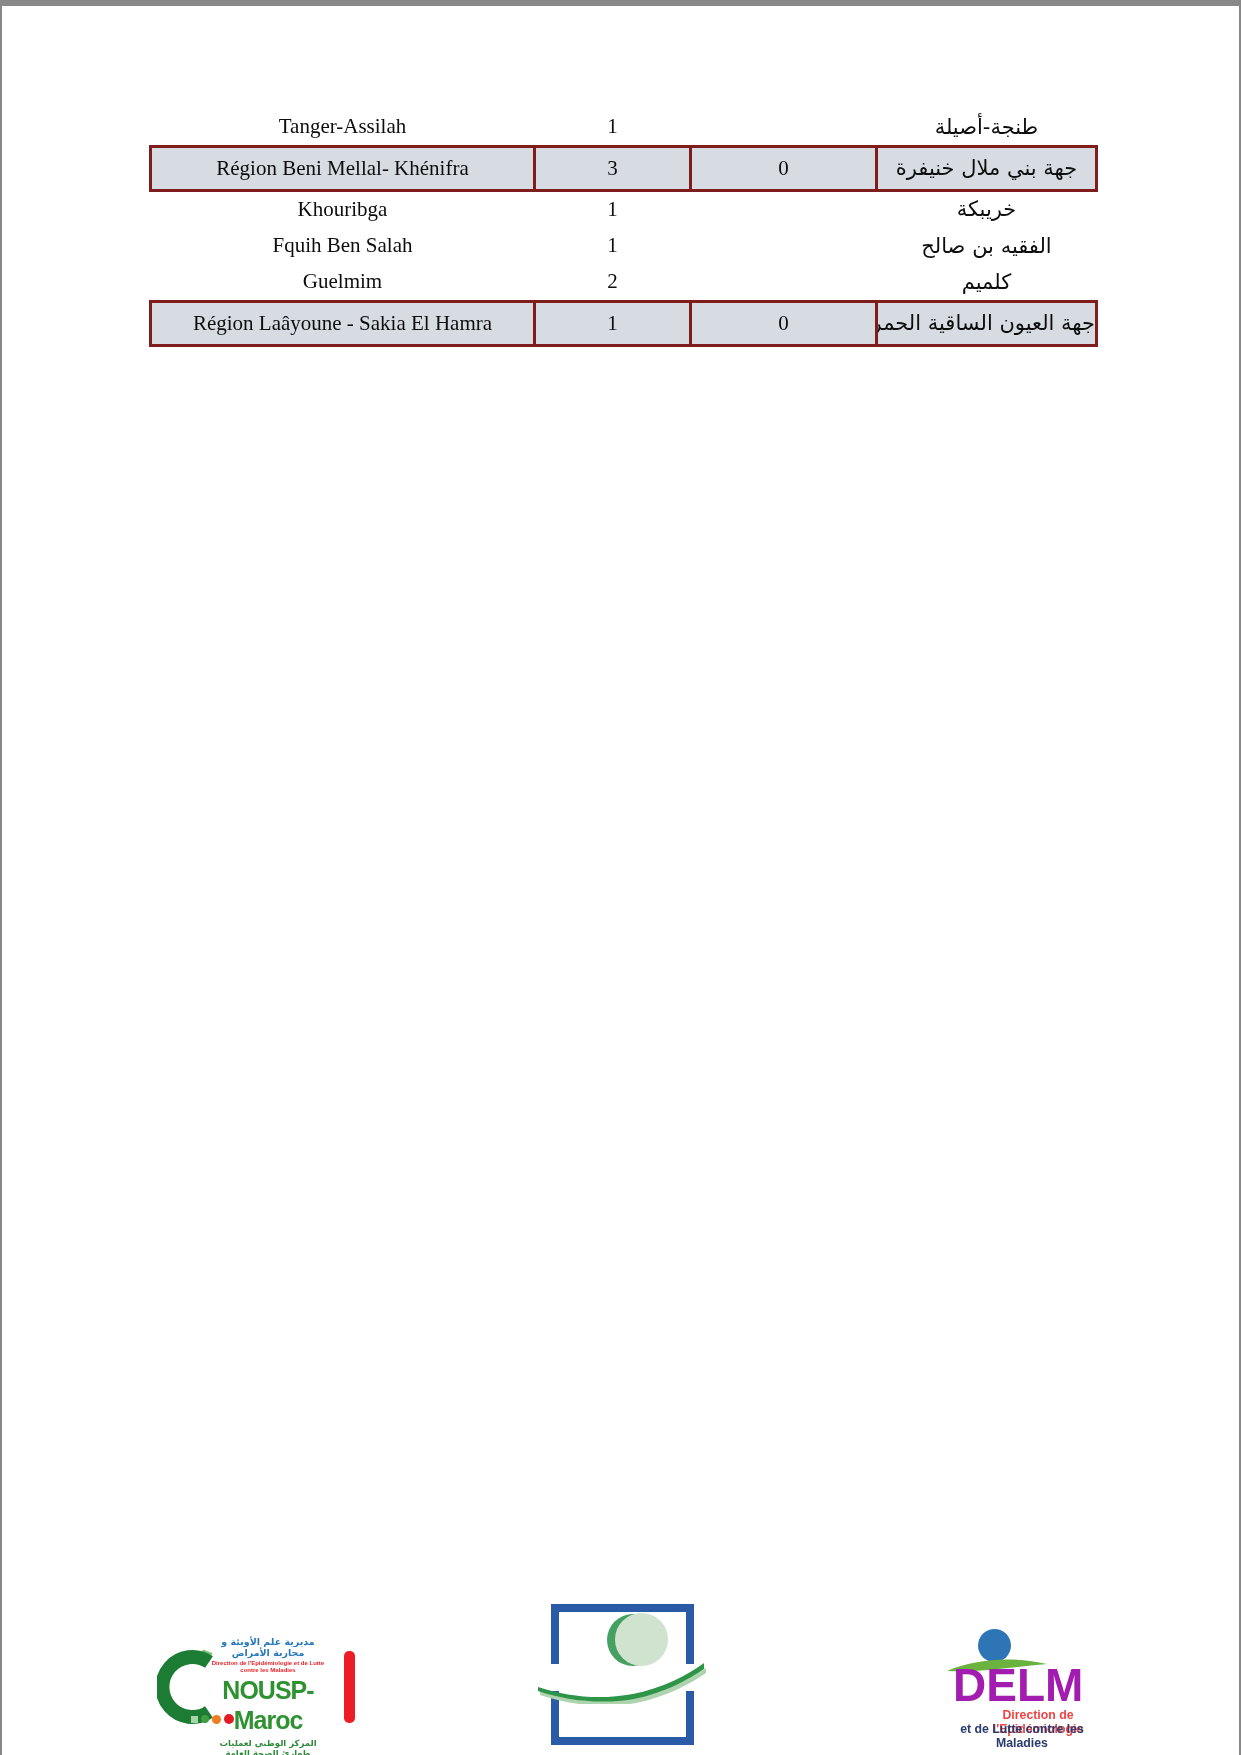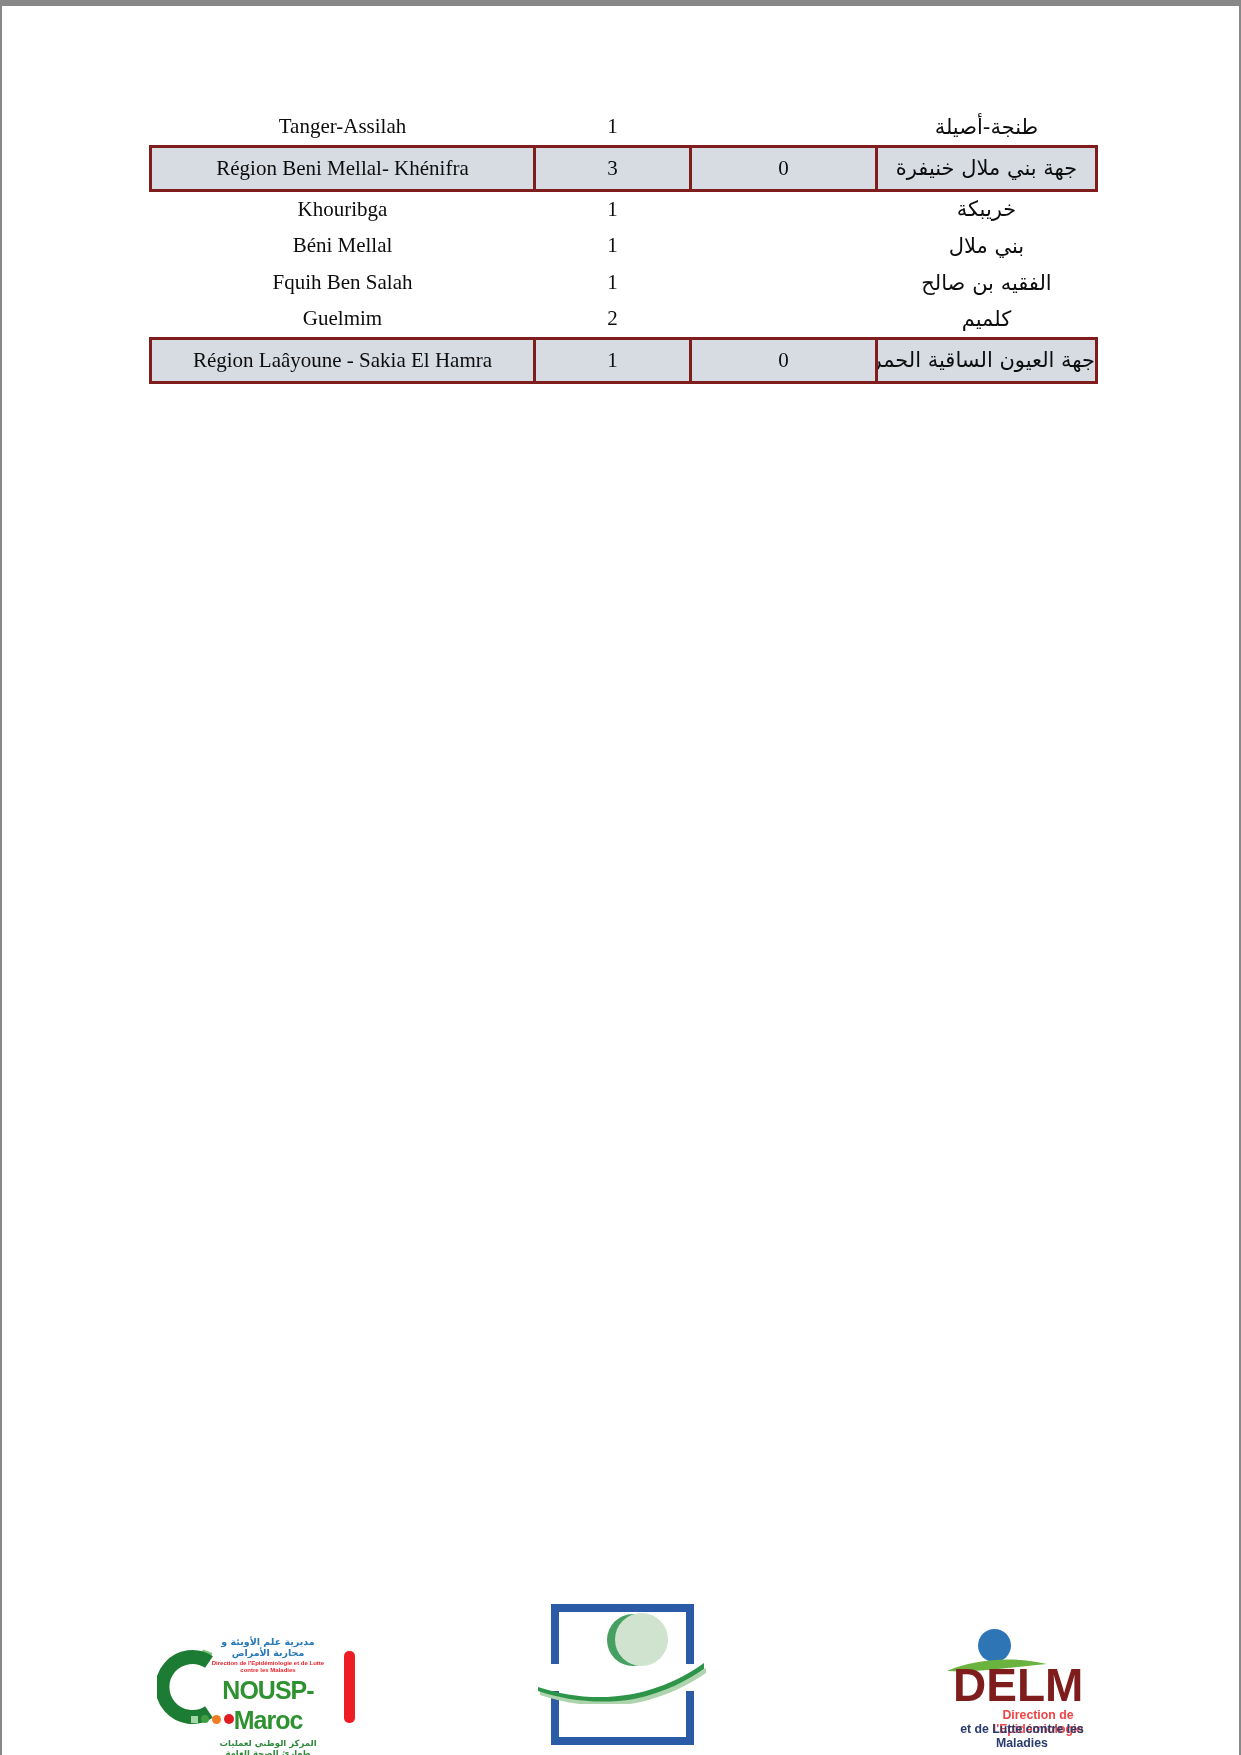--- a/index.html
+++ b/index.html
@@ -82,12 +82,6 @@
           <td dir="rtl" class="ar">خريبكة</td>
         </tr>
         <tr>
-          <td>Béni Mellal</td>
-          <td>1</td>
-          <td></td>
-          <td dir="rtl" class="ar">بني ملال</td>
-        </tr>
-        <tr>
           <td>Fquih Ben Salah</td>
           <td>1</td>
           <td></td>

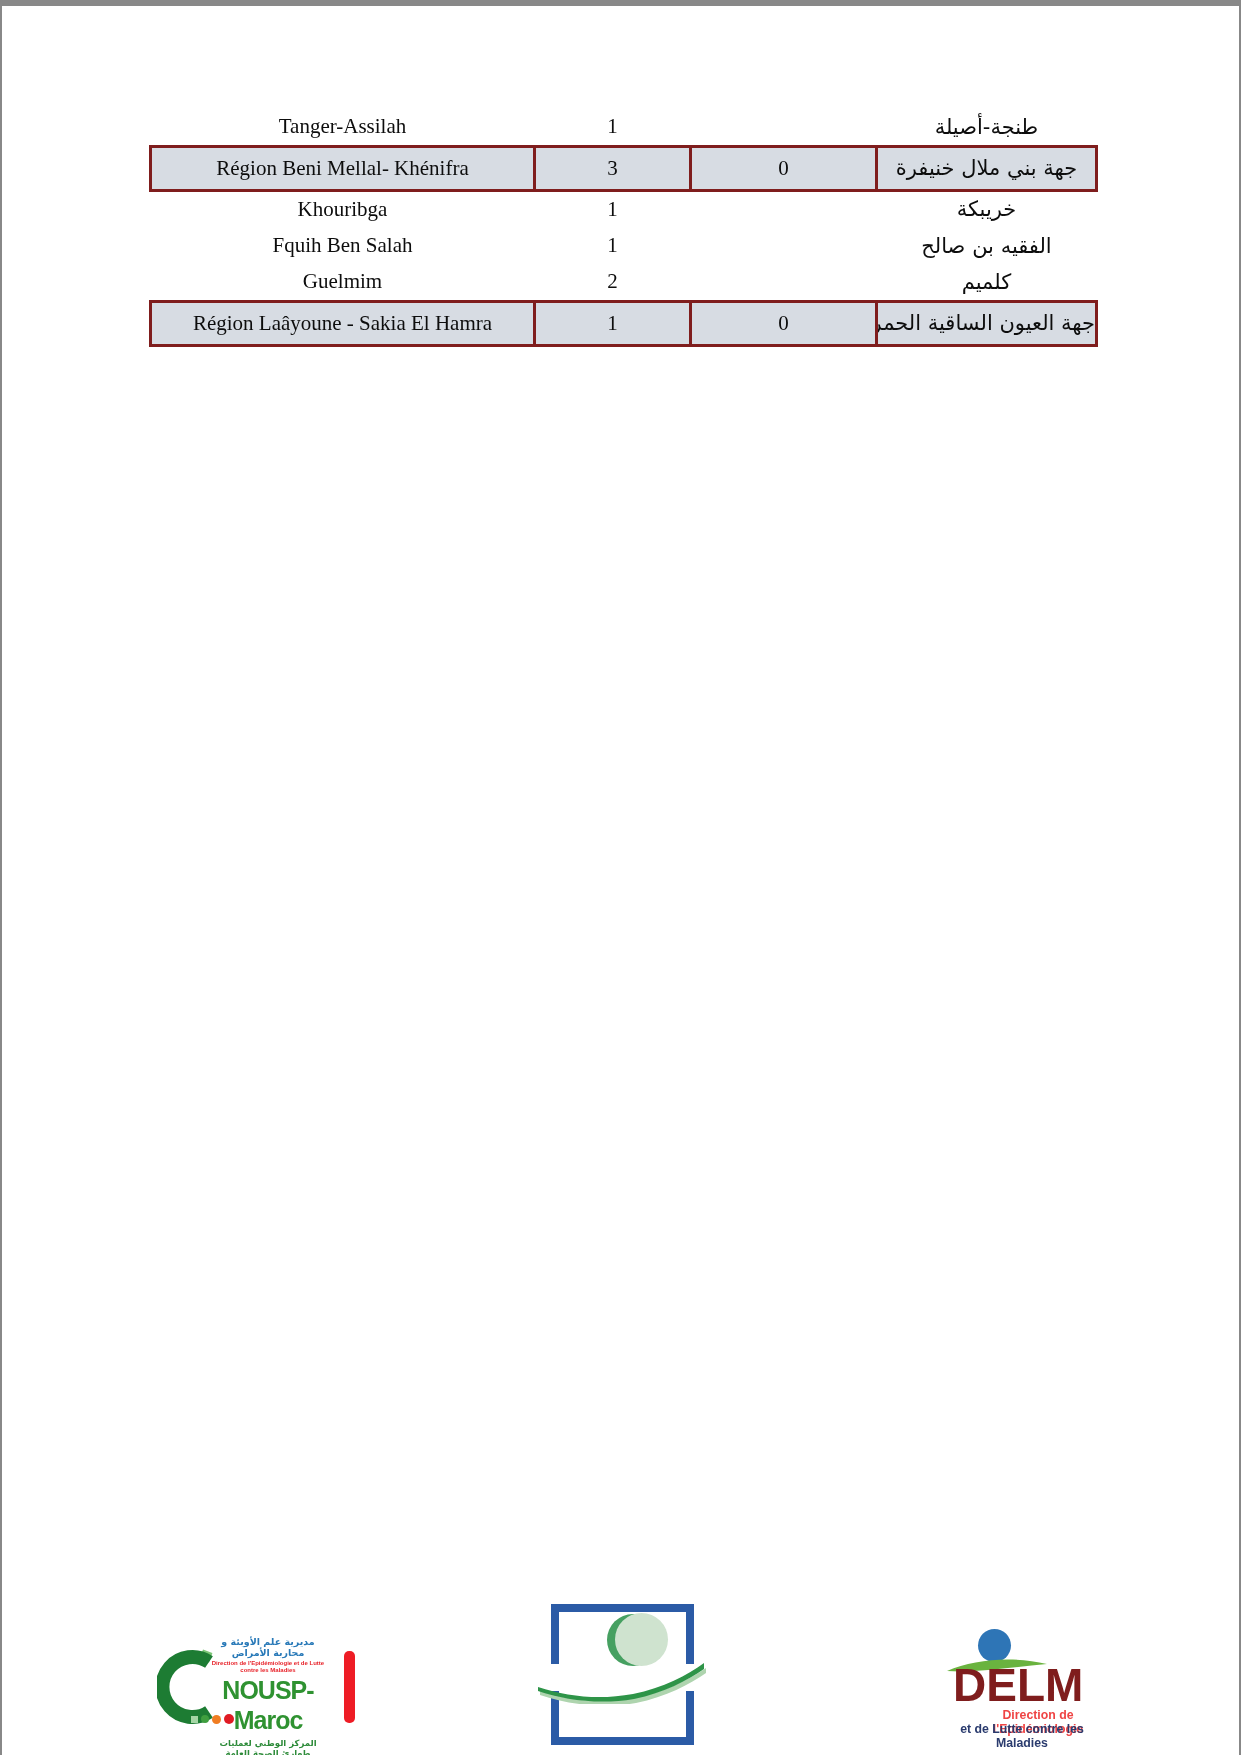--- a/index.html
+++ b/index.html
@@ -45,7 +45,7 @@
         font-family:"Liberation Sans",sans-serif;}
   .delm .person{position:absolute;left:31px;top:0;width:33px;height:33px;border-radius:50%;background:#2e75b6;}
   .delm .dswoosh{position:absolute;left:0;top:26px;width:102px;height:20px;}
-  .delm .name{position:absolute;left:6px;top:33px;width:144px;color:#7f1d1d;
+  .delm .name{position:absolute;left:6px;top:33px;width:144px;color:#a21caf;
         font-weight:bold;font-size:46px;line-height:1;letter-spacing:0;}
   .delm .l1{position:absolute;left:16px;top:79px;width:150px;color:#ef4444;font-weight:bold;font-size:12.3px;text-align:center;}
   .delm .l2{position:absolute;left:0;top:93px;width:150px;color:#2a3b6e;font-weight:bold;font-size:12.3px;text-align:center;}

